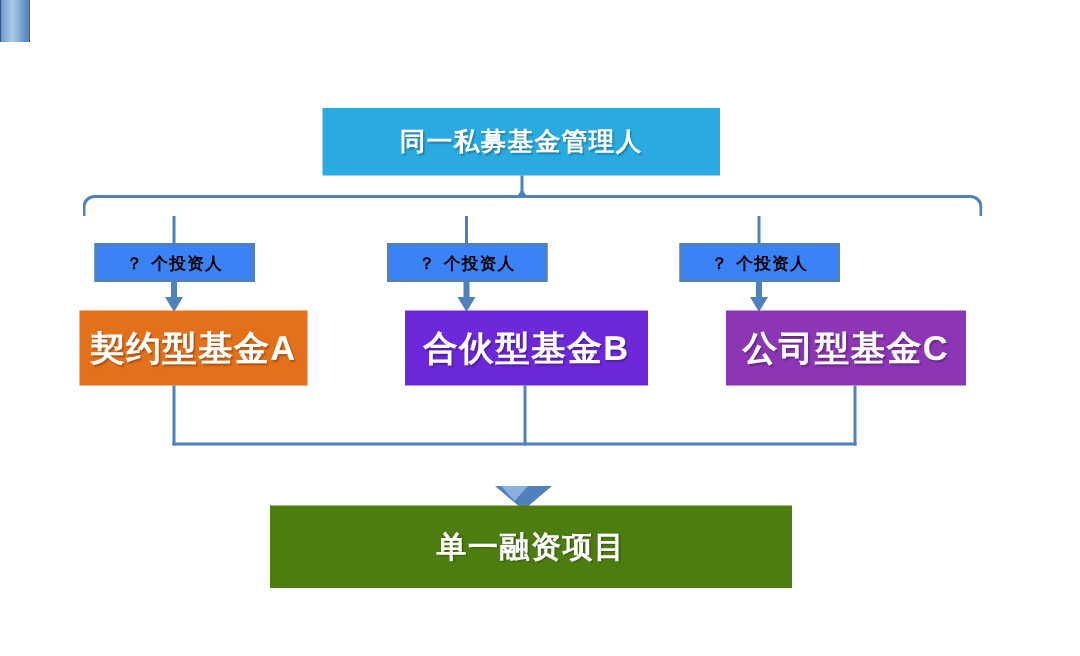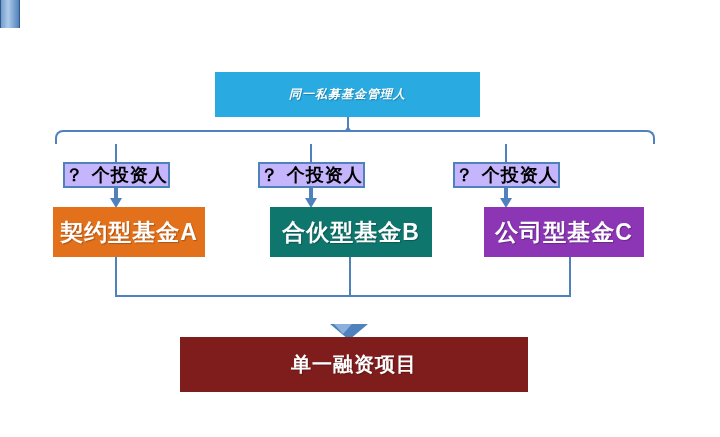--- a/index.html
+++ b/index.html
@@ -36,8 +36,7 @@
     width: 265px;
     height: 45px;
     background: #29abe2;
-    font-size: 12px;
-    font-style: italic;
+    font-size: 17px;
   }
   
   .investor-label {

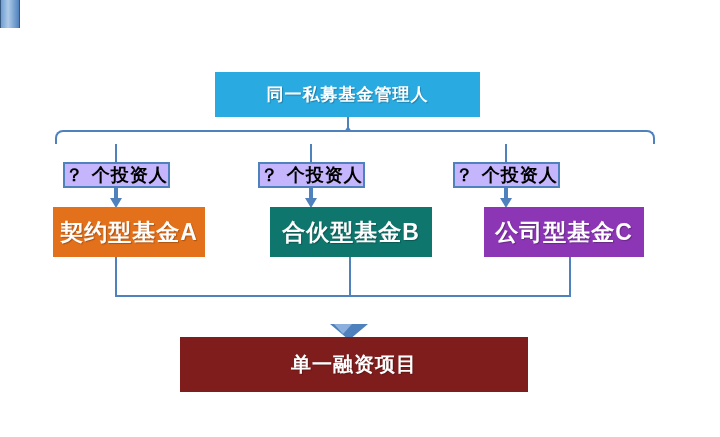--- a/index.html
+++ b/index.html
@@ -44,13 +44,13 @@
     top: 162px;
     height: 26px;
     box-sizing: border-box;
-    background: #c4b5fd;
+    background: #3b82f6;
     border: 2px solid #4f81bd;
     display: flex;
     align-items: center;
     justify-content: center;
     color: #000000;
-    font-size: 18px;
+    font-size: 11px;
     font-weight: bold;
     letter-spacing: 1px;
     font-family: "DejaVu Sans", "Liberation Sans", sans-serif;

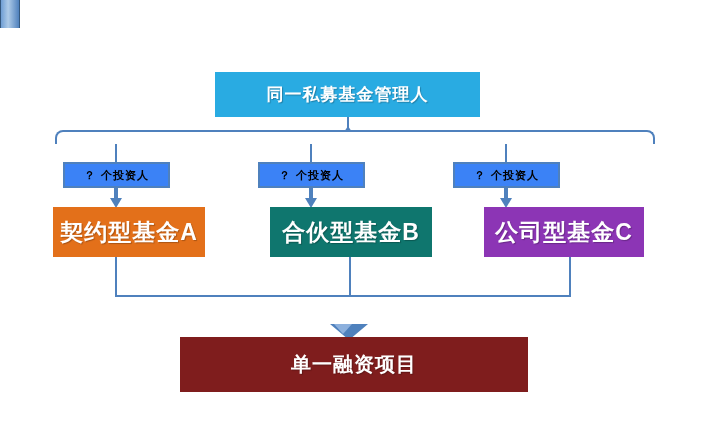--- a/index.html
+++ b/index.html
@@ -66,7 +66,7 @@
     font-size: 23px;
   }
   #fund-box-0 { left: 53px;  width: 152px; background: #e3701a; }
-  #fund-box-1 { left: 270px; width: 162px; background: #0f766e; }
+  #fund-box-1 { left: 270px; width: 162px; background: #6d28d9; }
   #fund-box-2 { left: 490px; width: 160px; background: #8font; }
   #fund-box-2 { left: 484px; width: 160px; background: #8c35b5; }
 

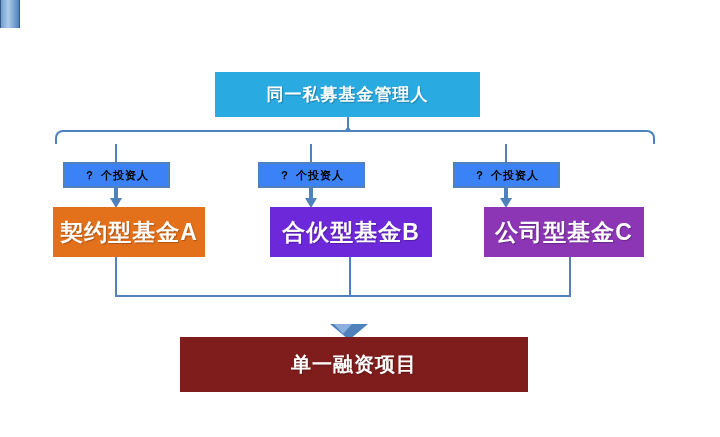--- a/index.html
+++ b/index.html
@@ -76,7 +76,7 @@
     top: 337px;
     width: 348px;
     height: 55px;
-    background: #7f1d1d;
+    background: #4d7c0f;
     font-size: 20px;
   }
 

